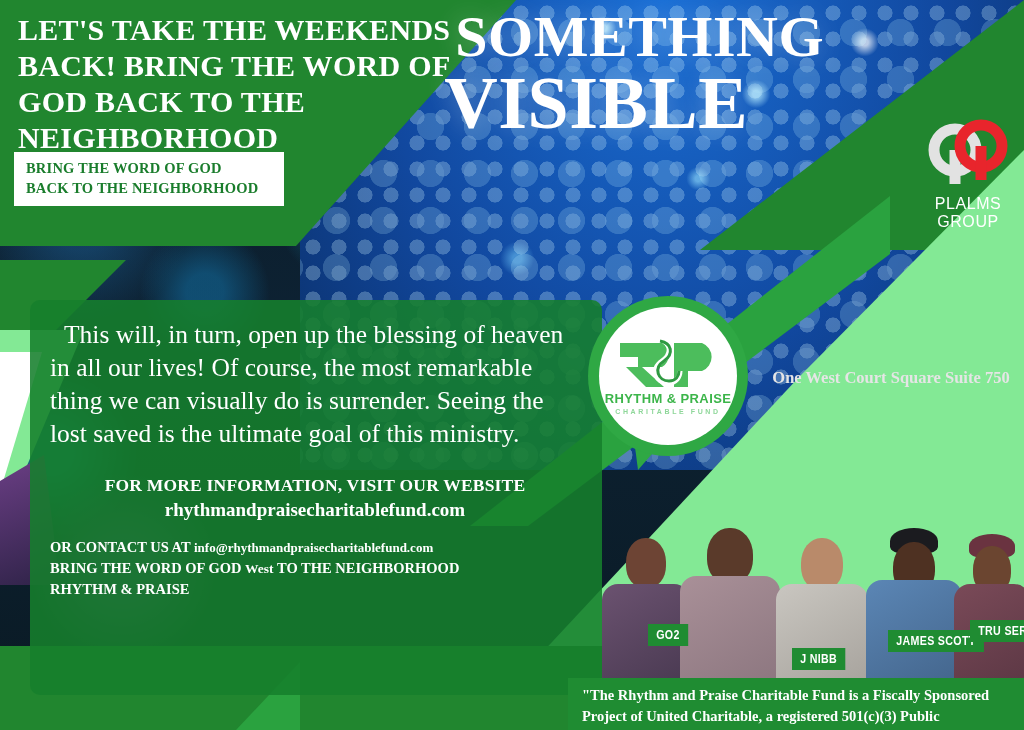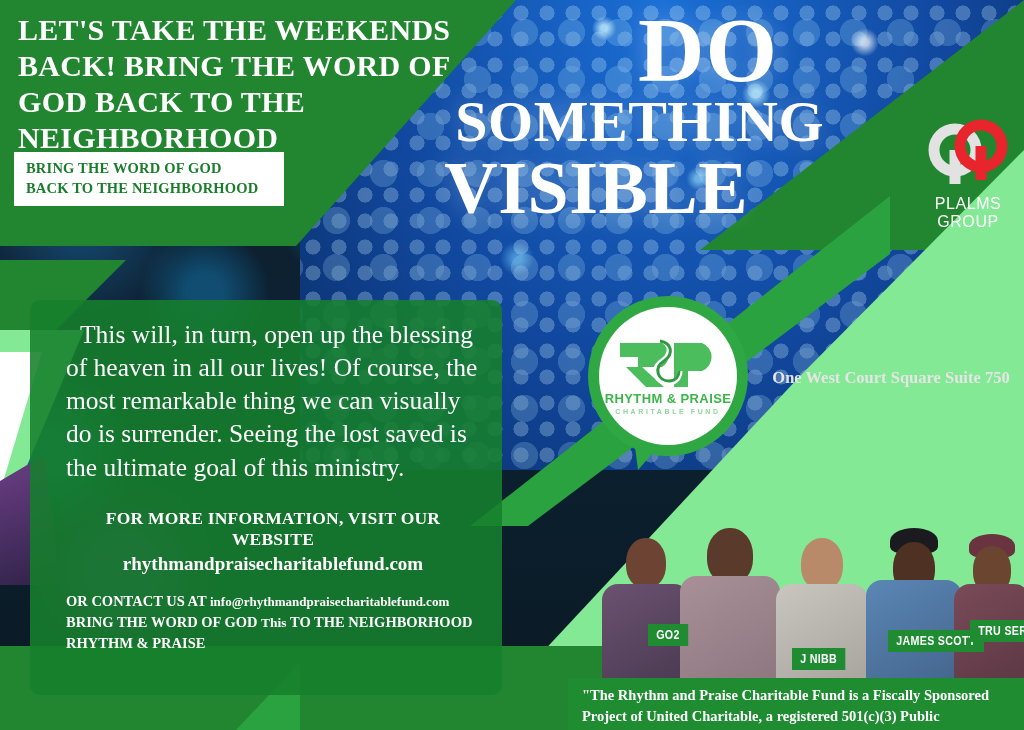--- a/index.html
+++ b/index.html
@@ -225,7 +225,6 @@
   </div>
 
   <div class="hero">
-    <div class="l1">DO</div>
     <div class="l2">SOMETHING</div>
     <div class="l3">VISIBLE</div>
   </div>

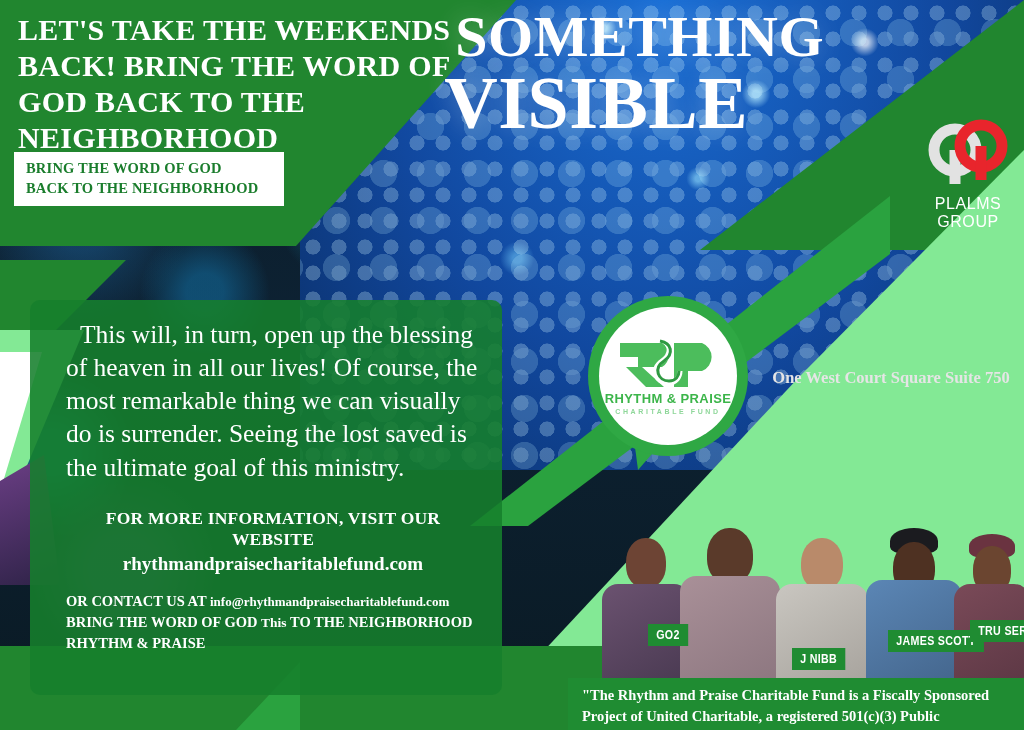--- a/index.html
+++ b/index.html
@@ -122,9 +122,9 @@
 
   
   .body-panel{
-    position:absolute;left:30px;top:300px;width:472px;height:395px;
+    position:absolute;left:30px;top:300px;width:572px;height:395px;
     background:rgba(22,128,44,.88);border-radius:10px;
-    box-sizing:border-box;padding:18px 22px 14px 36px;
+    box-sizing:border-box;padding:18px 22px 14px 20px;
   }
   .body-copy{
     color:#ffffff;font-size:25.5px;line-height:1.30;text-indent:14px;

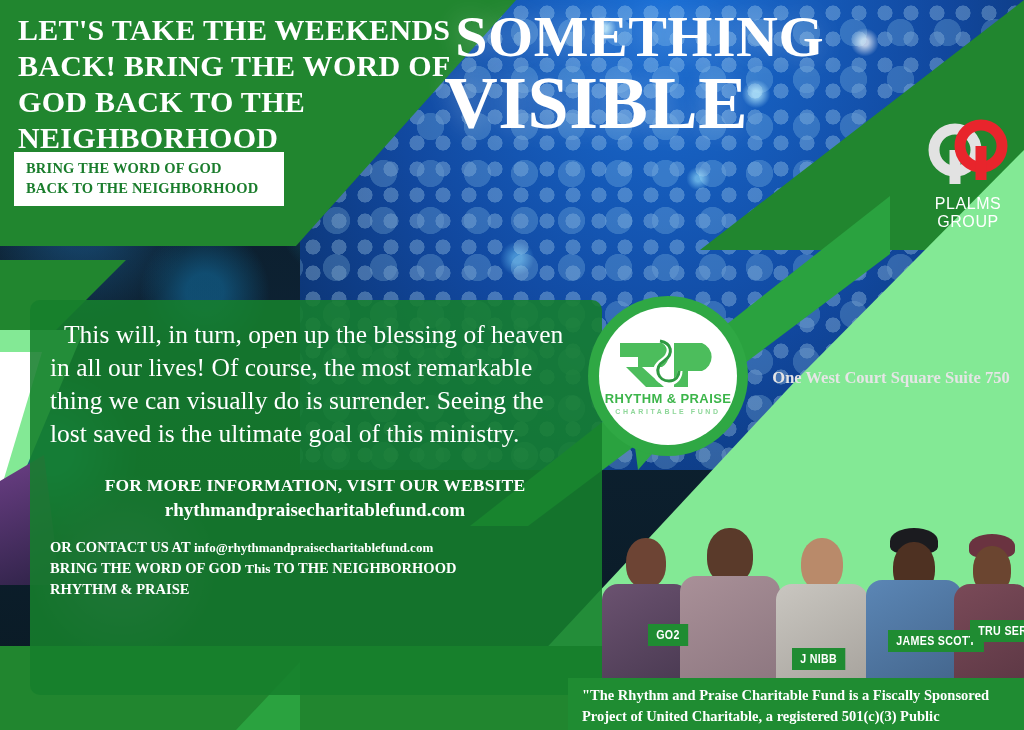--- a/index.html
+++ b/index.html
@@ -252,7 +252,7 @@
       </div>
       <div>
         <span>BRING THE WORD OF GOD</span>
-        <span class="mix">This</span>
+        <span class="mix">West</span>
         <span>TO THE NEIGHBORHOOD</span>
       </div>
       <div>RHYTHM &amp; PRAISE</div>

